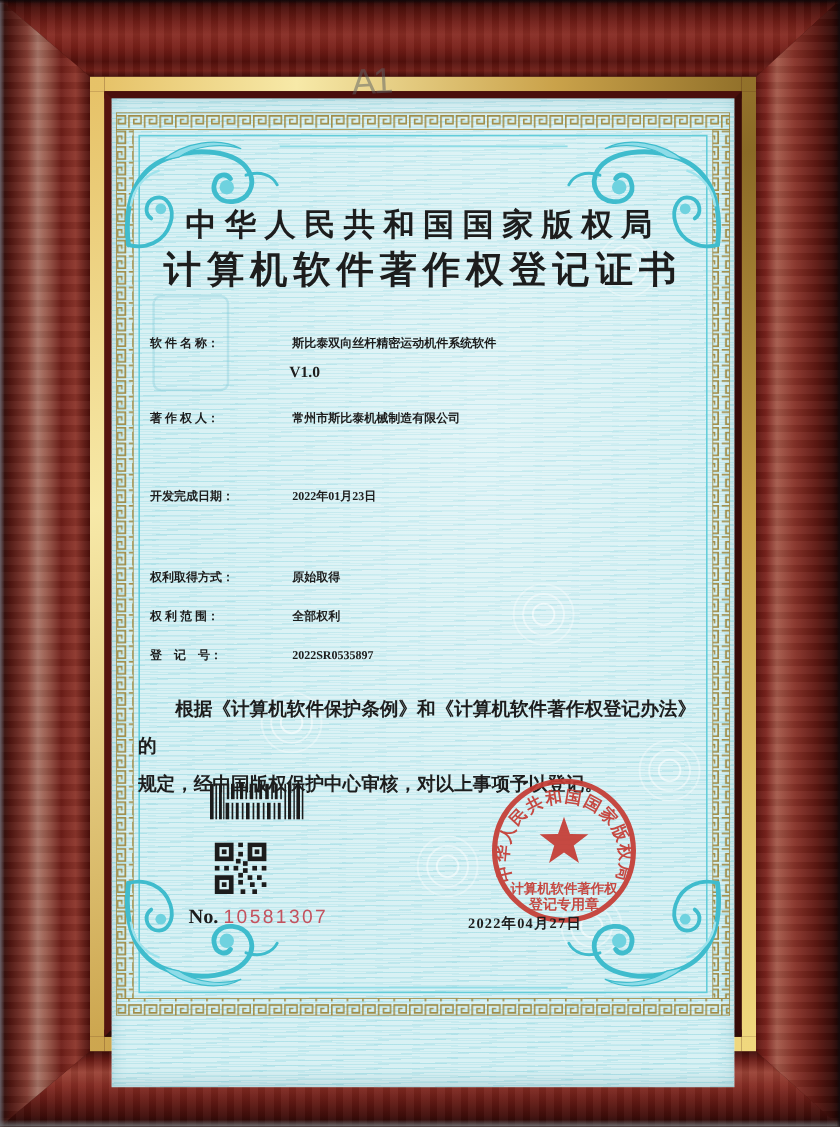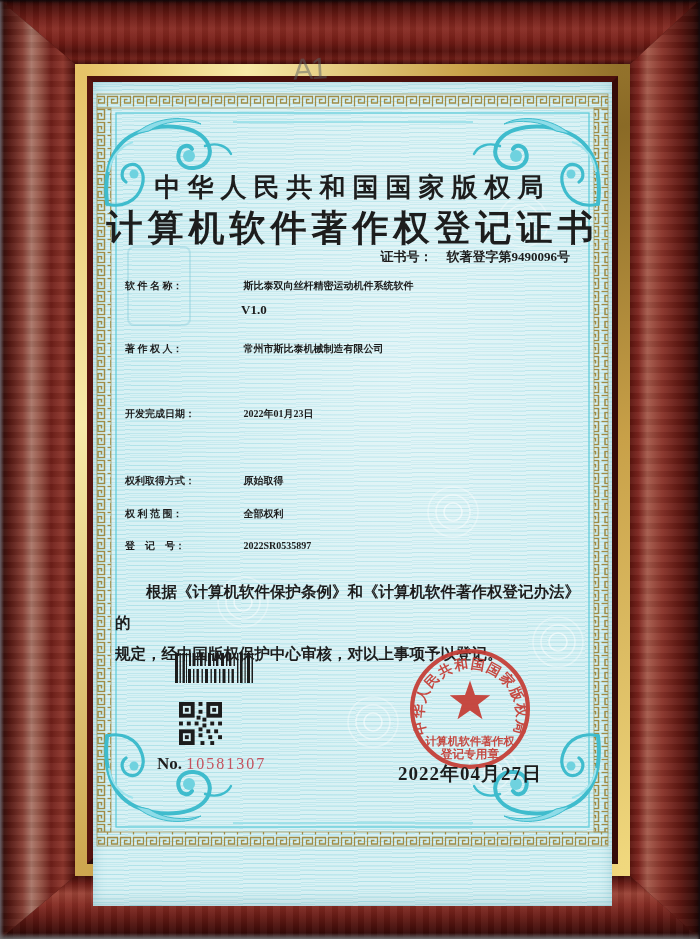--- a/index.html
+++ b/index.html
@@ -44,7 +44,7 @@
   
   .t{position:absolute;color:#1d1d1d;font-weight:bold;white-space:nowrap;}
   .authority{left:0;width:519px;top:88px;text-align:center;font-size:26px;letter-spacing:7px;}
-  .cert-title{left:0;width:519px;top:122px;text-align:center;font-size:36px;letter-spacing:5px;}
+  .cert-title{left:0;width:519px;top:122px;text-align:center;font-size:31px;letter-spacing:5px;}
   .certno{top:166px;right:42px;font-size:13px;}
   .certno .gap{display:inline-block;width:14px;}
   .frow{left:32px;font-size:10px;}

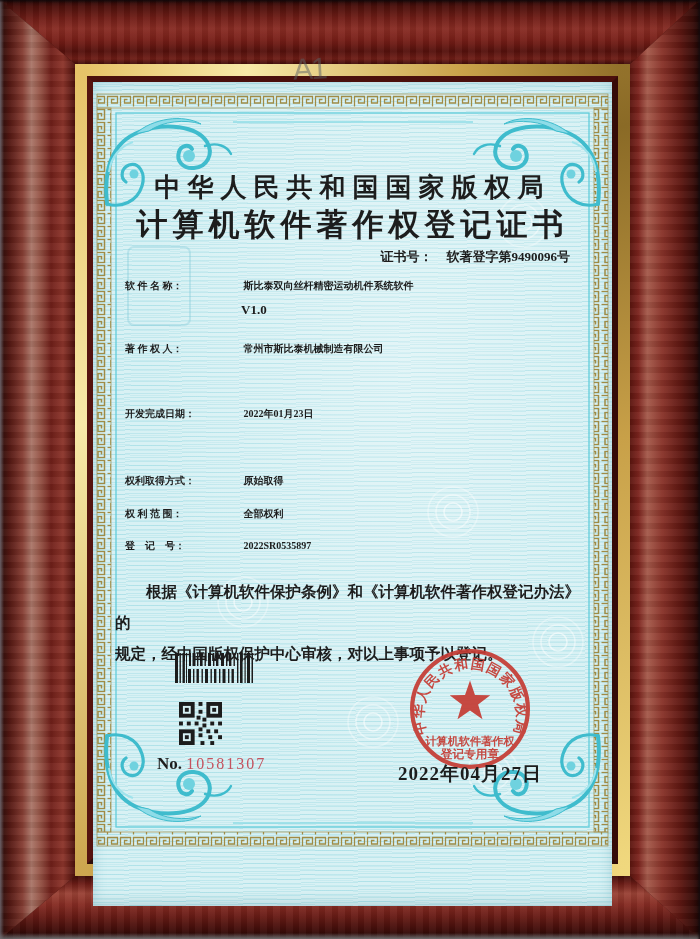--- a/index.html
+++ b/index.html
@@ -128,9 +128,6 @@
 
     <div class="t authority">中华人民共和国国家版权局</div>
     <div class="t cert-title">计算机软件著作权登记证书</div>
-    <div class="t certno">
-      <span>证书号：</span><span class="gap"></span><span>软著登字第9490096号</span>
-    </div>
 
     <div class="t frow r1">
       <span class="lbl">软 件 名 称：</span>

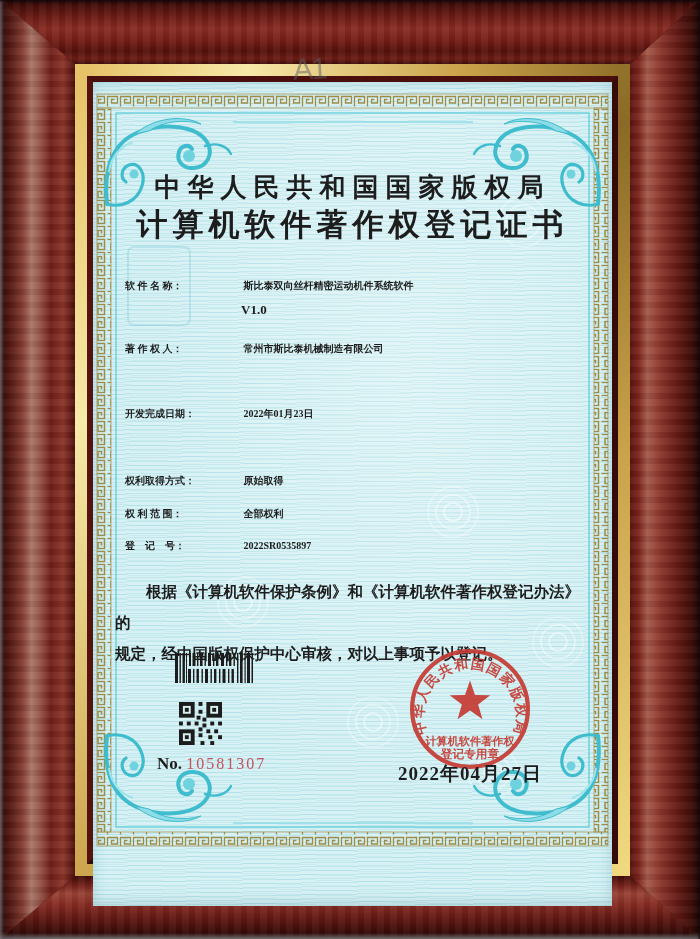--- a/index.html
+++ b/index.html
@@ -56,7 +56,7 @@
     font-size:15.5px;line-height:31px;white-space:normal;}
   .statement .l1{text-indent:2em;font-family:Liberation Serif, serif;}
   .serial{left:64px;top:672px;font-size:17px;}
-  .serial .num{color:#c4525e;font-family:Liberation Serif, serif;font-weight:normal;letter-spacing:2px;font-size:16px;}
+  .serial .num{color:#c4525e;font-family:Liberation Sans, sans-serif;font-weight:normal;letter-spacing:2px;font-size:16px;}
   .issue-date{left:297px;top:679px;width:160px;text-align:center;font-size:19px;letter-spacing:1px;}
   .barcode{position:absolute;left:82px;top:571px;}
   .qrcode{position:absolute;left:85px;top:620px;}

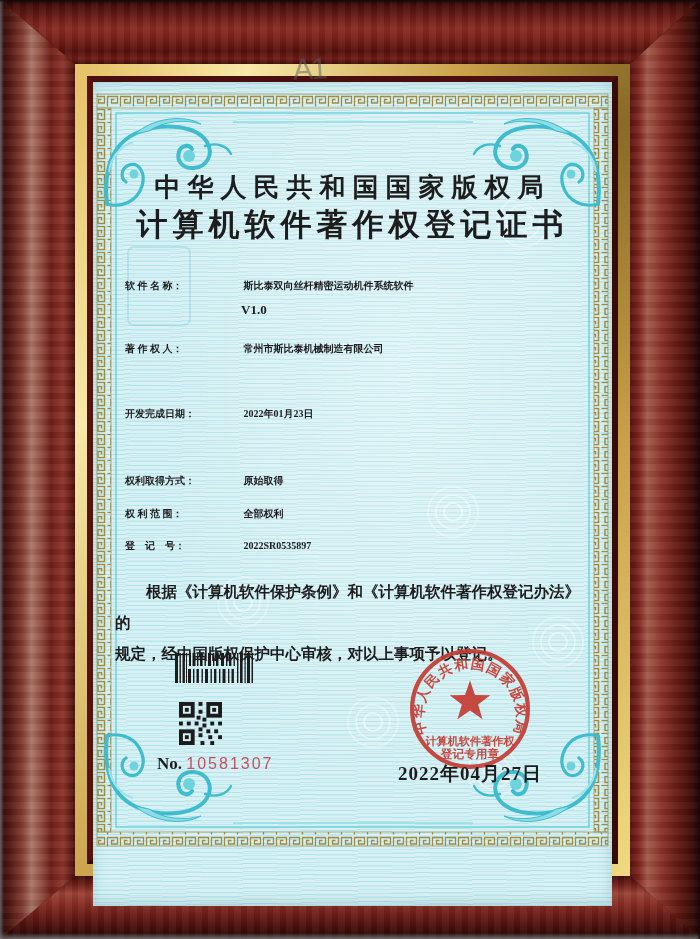--- a/index.html
+++ b/index.html
@@ -57,7 +57,7 @@
   .statement .l1{text-indent:2em;font-family:Liberation Serif, serif;}
   .serial{left:64px;top:672px;font-size:17px;}
   .serial .num{color:#c4525e;font-family:Liberation Sans, sans-serif;font-weight:normal;letter-spacing:2px;font-size:16px;}
-  .issue-date{left:297px;top:679px;width:160px;text-align:center;font-size:19px;letter-spacing:1px;}
+  .issue-date{left:297px;top:679px;width:160px;text-align:left;font-size:12px;letter-spacing:1px;}
   .barcode{position:absolute;left:82px;top:571px;}
   .qrcode{position:absolute;left:85px;top:620px;}
   .seal{position:absolute;left:311px;top:562px;opacity:.92;}

